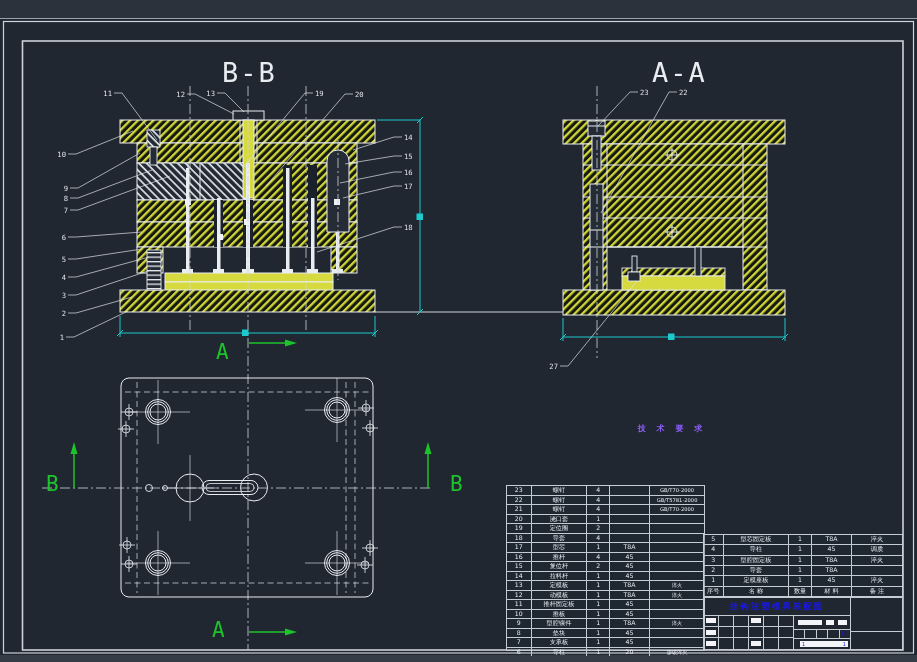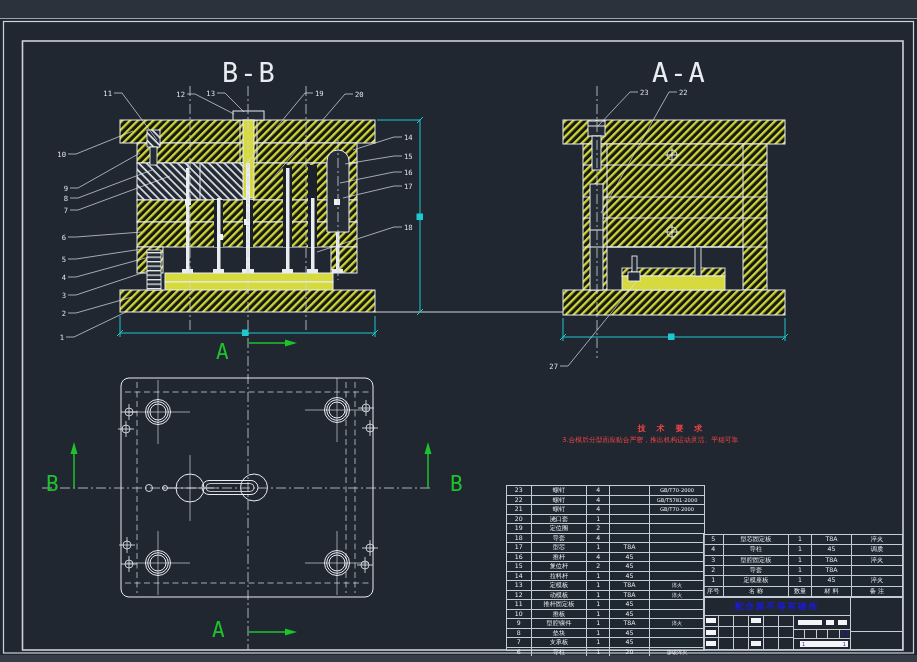--- a/index.html
+++ b/index.html
@@ -11,7 +11,7 @@
   svg.draw{position:absolute;left:0;top:0;}
   .ov{position:absolute;box-sizing:border-box;}
   
-  .tech{left:552px;top:423px;width:240px;color:#ef4444;}
+  .tech{left:552px;top:423px;width:240px;color:#8b5cf6;}
   .tech .t-title{text-align:center;font-size:8px;font-weight:bold;letter-spacing:4px;height:12px;}
   .tech .t-line{font-size:6.8px;line-height:11px;white-space:nowrap;padding-left:10px;}
   

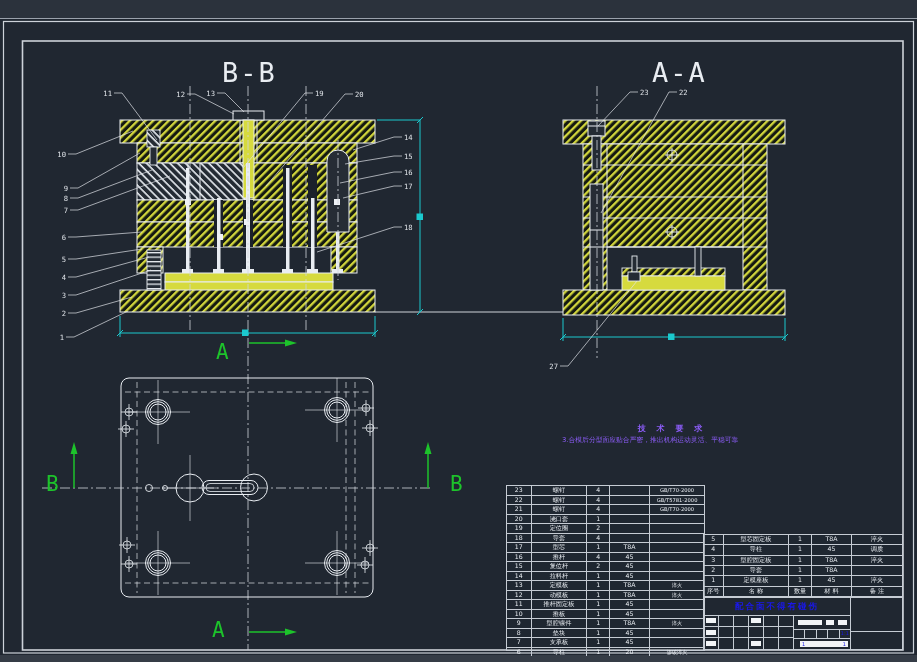--- a/index.html
+++ b/index.html
@@ -436,7 +436,6 @@
 
   <div class="ov tech" id="tech">
     <div class="t-title">技 术 要 求</div>
-      <div class="t-line">3.合模后分型面应贴合严密，推出机构运动灵活、平稳可靠</div>
     </div>
 
   <div class="ov tbl" id="bom-left">

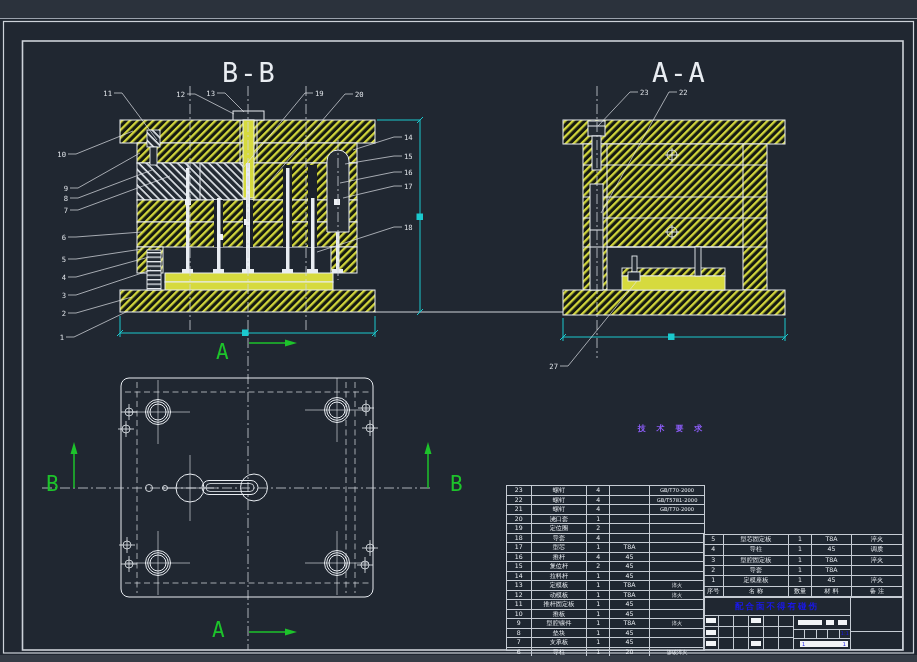--- a/index.html
+++ b/index.html
@@ -612,7 +612,7 @@
     </div>
 
   <div class="ov" id="tblock">
-    <div class="tb-title">配合面不得有碰伤</div>
+    <div class="tb-title">挂钩注塑模具装配图</div>
     <div class="tb-rightrule"></div>
     <div class="sig-grid" id="sig-grid">
         <div class="sig-row">

